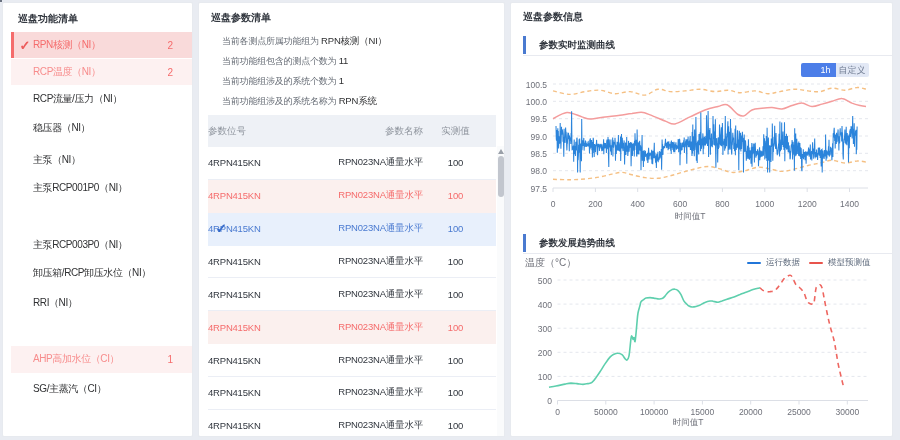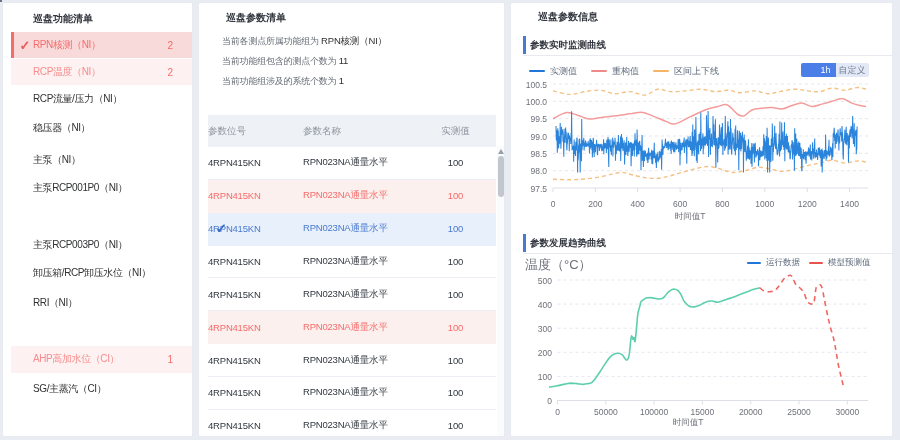--- a/index.html
+++ b/index.html
@@ -6,7 +6,7 @@
   font-family:"Liberation Sans",sans-serif; position:relative; }
 .abs { position:absolute; }
 .panel { position:absolute; background:#fff; border:1px solid #e7eaef; border-radius:2px; }
-.ptitle { position:absolute; font-size:10px; font-weight:600; color:#32373f; white-space:nowrap;margin-left:15px; }
+.ptitle { position:absolute; font-size:10px; font-weight:600; color:#32373f; white-space:nowrap; }
 .ax { font-size:8.5px; fill:#6e7079; font-family:"Liberation Sans",sans-serif; }
 
 

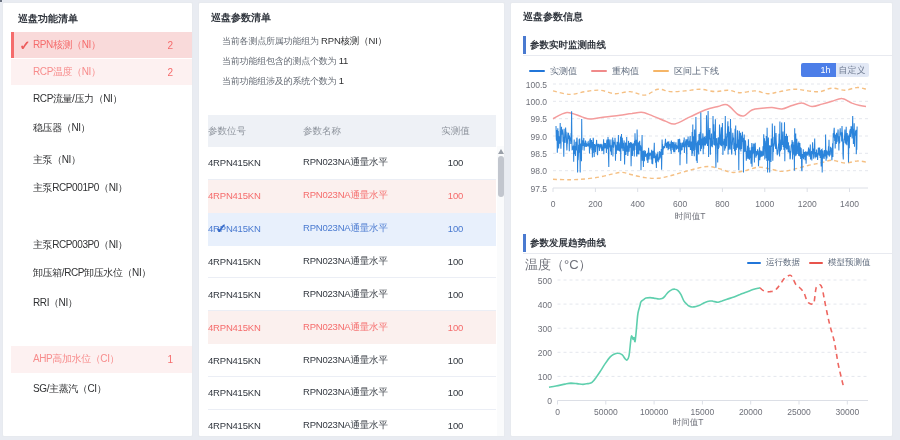--- a/index.html
+++ b/index.html
@@ -39,7 +39,7 @@
 
 
 .sect { position:absolute; left:12px; right:0; height:18px; border-left:3.5px solid #4a7ad0;
-  padding-left:4px; font-size:9.5px; font-weight:700; color:#32373f; line-height:17px; white-space:nowrap; }
+  padding-left:13px; font-size:9.5px; font-weight:700; color:#32373f; line-height:17px; white-space:nowrap; }
 .sectline { position:absolute; left:12px; right:0; border-bottom:1px solid #e8eaf0; }
 .leg { position:absolute; display:flex; align-items:center; font-size:9px; color:#5f6b7d; white-space:nowrap; }
 .leg2 { font-size:8.5px; }

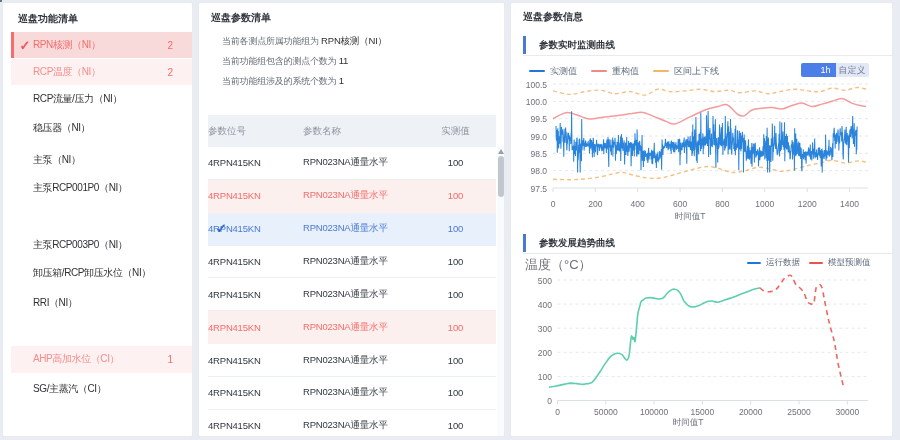--- a/index.html
+++ b/index.html
@@ -161,11 +161,6 @@
   <div class="ptitle" style="left:12px;top:7px">巡盘参数信息</div>
   <div class="sect" style="top:33px">参数实时监测曲线</div>
   <div class="sectline" style="top:52px"></div>
-  <div class="leg" style="left:18px;top:61.5px">
-    <span class="lsw" style="background:#2176d9"></span>实测值
-    <span class="lsw" style="background:#f08a8a;margin-left:14px"></span>重构值
-    <span class="lsw" style="background:#f5b567;margin-left:14px"></span>区间上下线
-  </div>
   <div class="btn1h">1h</div>
     <div class="btnzdy">自定义</div>
   <div class="sect" style="top:231px">参数发展趋势曲线</div>

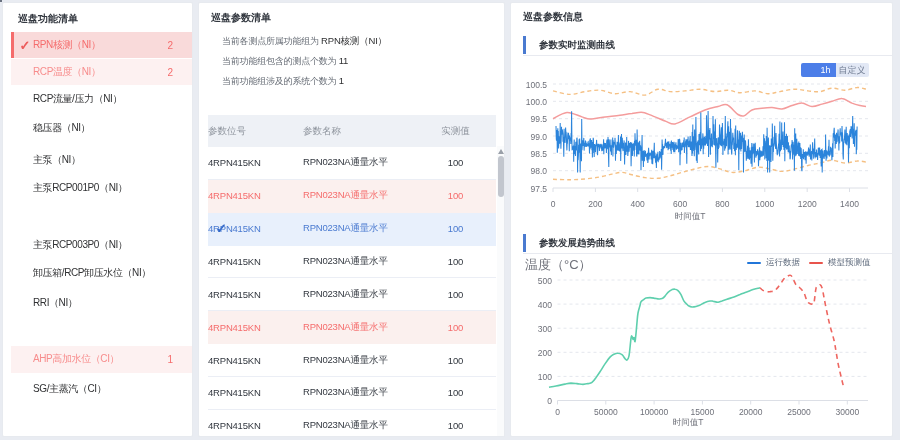--- a/index.html
+++ b/index.html
@@ -100,6 +100,7 @@
   <div class="info" style="top:32px">当前各测点所属功能组为 <b>RPN核测（NI）</b></div>
   <div class="info" style="top:52px">当前功能组包含的测点个数为 <b>11</b></div>
   <div class="info" style="top:72px">当前功能组涉及的系统个数为 <b>1</b></div>
+  <div class="info" style="top:92px">当前功能组涉及的系统名称为 <b>RPN系统</b></div>
   <div class="thead">
       <span class="c1">参数位号</span>
       <span class="c2">参数名称</span>

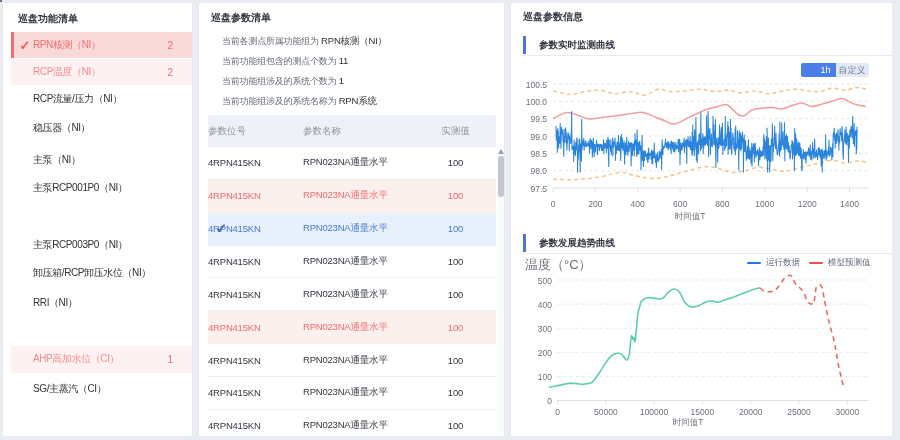--- a/index.html
+++ b/index.html
@@ -29,7 +29,7 @@
 .trow.rwarn { background:#fbf0ee; color:#f56c6c; border-bottom-color:#fbf0ee; }
 .trow.rsel { background:#e8f0fc; color:#4a7ad0; border-bottom-color:#e8f0fc; }
 .c1 { position:absolute; left:0; width:120px; text-align:left; }
-.c2 { position:absolute; left:95px; width:120px; text-align:left; }
+.c2 { position:absolute; left:95px; width:120px; text-align:right; }
 .c3 { position:absolute; left:215px; width:65px; text-align:center; }
 .tck { position:absolute; left:8px; color:#2e66c8; font-weight:700; font-size:13px; letter-spacing:0; }
 .sbar { position:absolute; left:298px; top:143px; width:7px; height:290px; background:#fafbfc; }

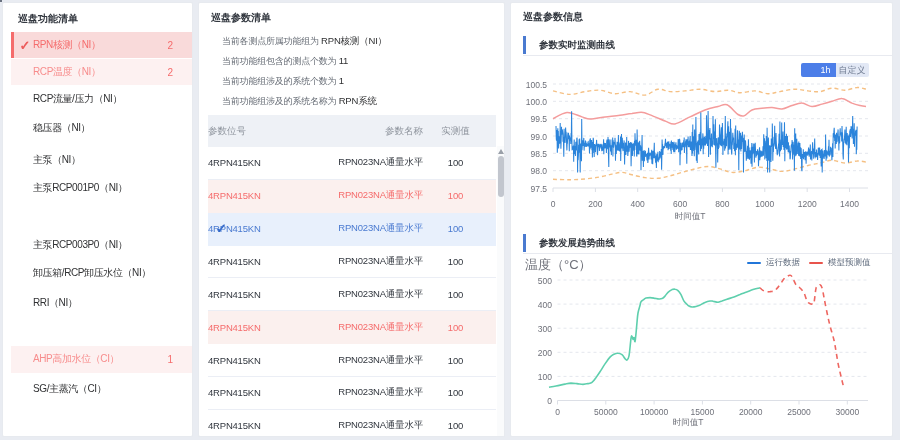--- a/index.html
+++ b/index.html
@@ -166,7 +166,7 @@
     <div class="btnzdy">自定义</div>
   <div class="sect" style="top:231px">参数发展趋势曲线</div>
   <div class="sectline" style="top:250px"></div>
-  <div class="leg" style="left:14px;top:252.5px;color:#6e7079;font-size:13px">温度（°C）</div>
+  <div class="leg" style="left:14px;top:252.5px;color:#6e7079;font-size:10px">温度（°C）</div>
   <div class="leg leg2" style="left:236px;top:254px">
     <span class="lsw" style="background:#2176d9"></span>运行数据
     <span class="lsw" style="background:#e8544c;margin-left:9px"></span>模型预测值

